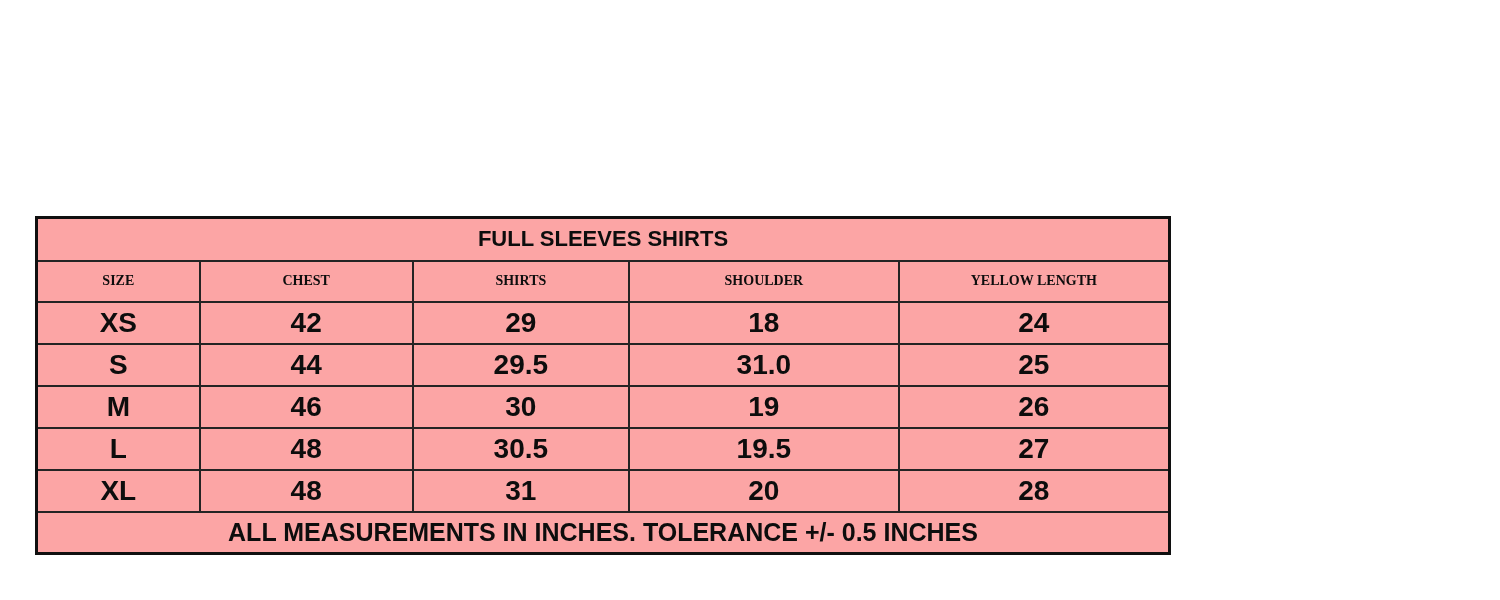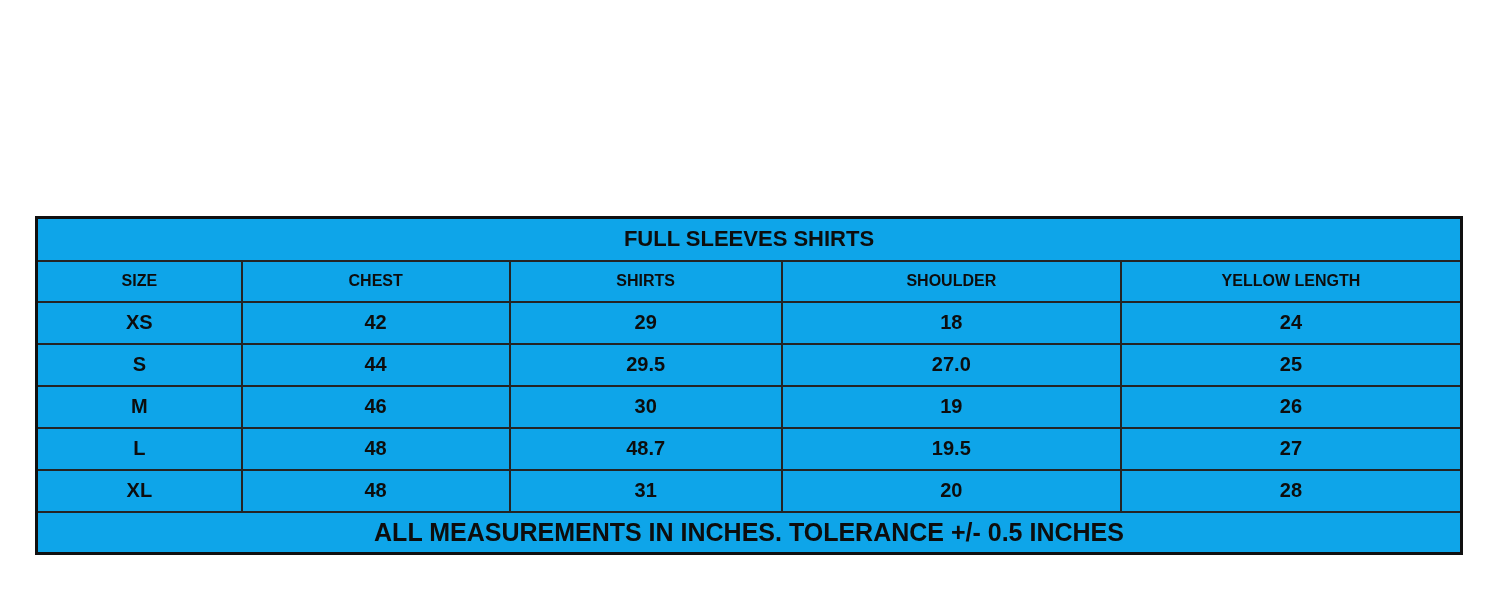--- a/index.html
+++ b/index.html
@@ -40,10 +40,10 @@
     position: absolute;
     left: 35px;
     top: 216px;
-    width: 1428px;
+    width: 1136px;
     border-collapse: collapse;
     table-layout: fixed;
-    background: #0ea5e9;
+    background: #fca5a5;
   }
   .size-table, .size-table td, .size-table th {
     border: 2px solid #242424;

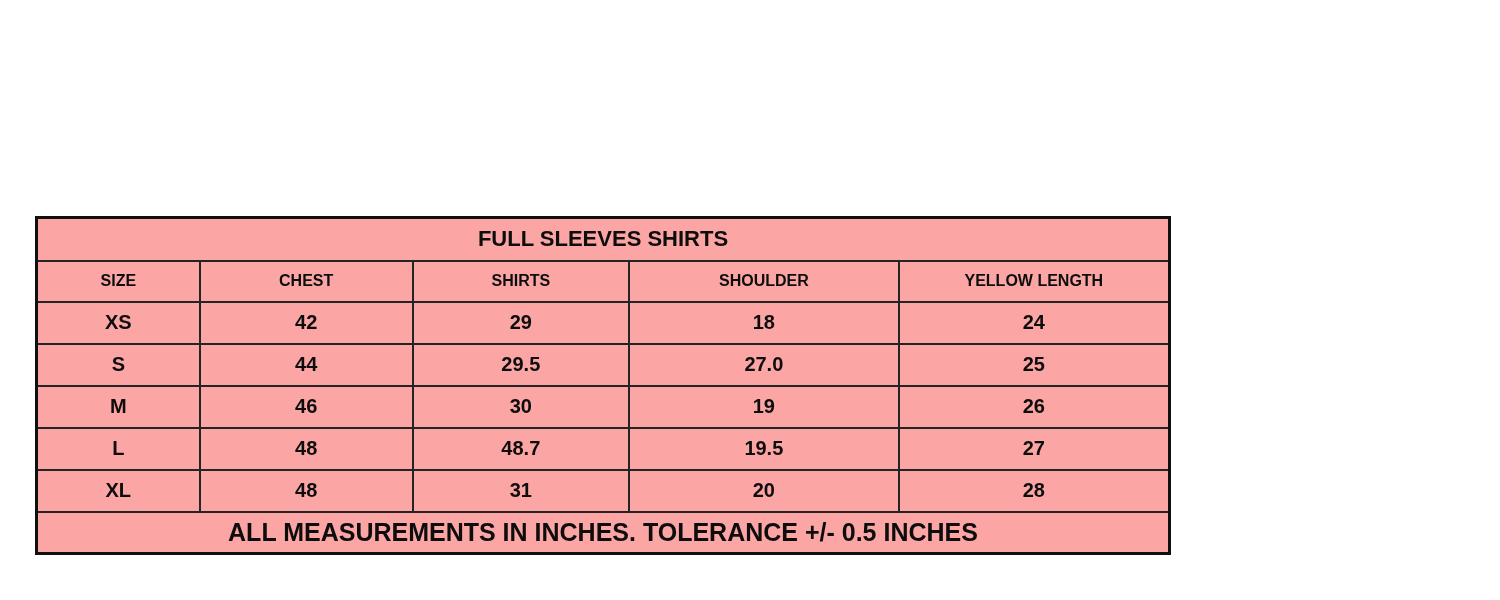--- a/index.html
+++ b/index.html
@@ -58,7 +58,7 @@
     padding: 0;
   }
   tr.t-title td { height: 43px; font-size: 22px; }
-  tr.t-head th { height: 41px; font-size: 16px; }
+  tr.t-head th { height: 41px; font-size: 14px; font-family: Liberation Serif, serif; }
   tr.t-row td { height: 42px; font-size: 20px; }
   tr.t-foot td { height: 42px; font-size: 25px; }
 

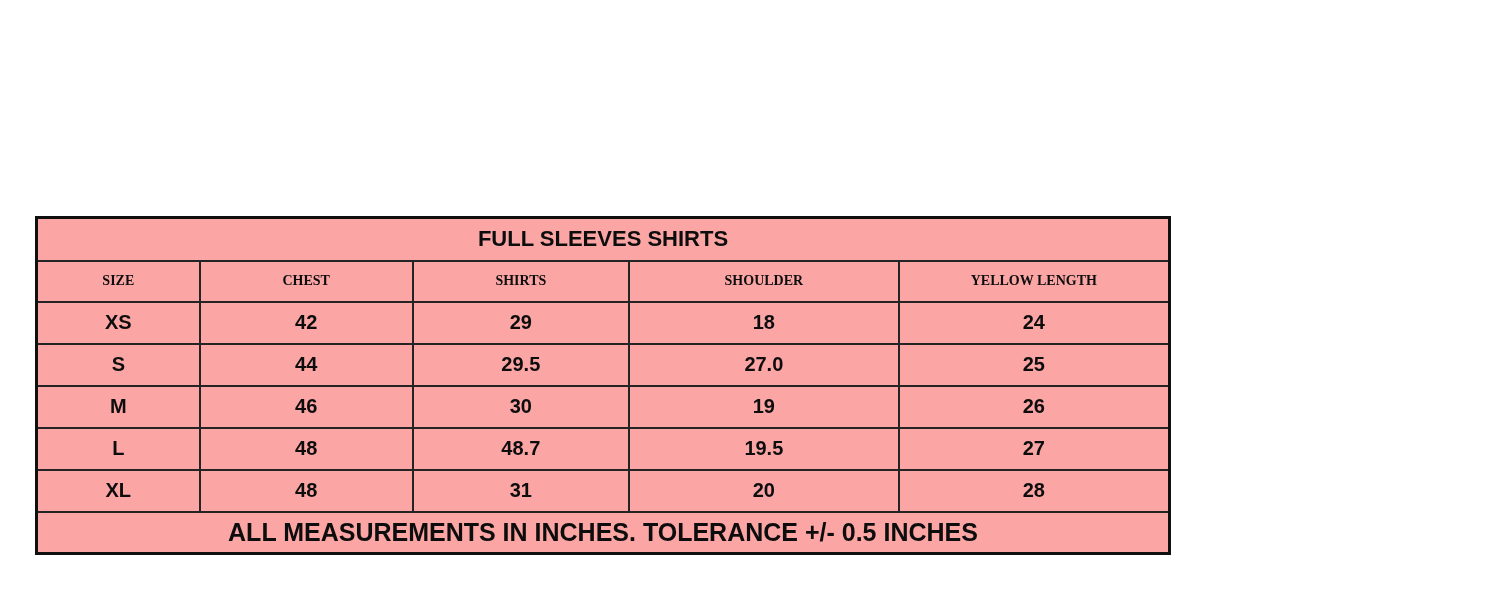--- a/index.html
+++ b/index.html
@@ -59,7 +59,7 @@
   }
   tr.t-title td { height: 43px; font-size: 22px; }
   tr.t-head th { height: 41px; font-size: 14px; font-family: Liberation Serif, serif; }
-  tr.t-row td { height: 42px; font-size: 20px; }
+  tr.t-row td { height: 42px; font-size: 28px; }
   tr.t-foot td { height: 42px; font-size: 25px; }
 
   col.c-size { width: 14.4%; }

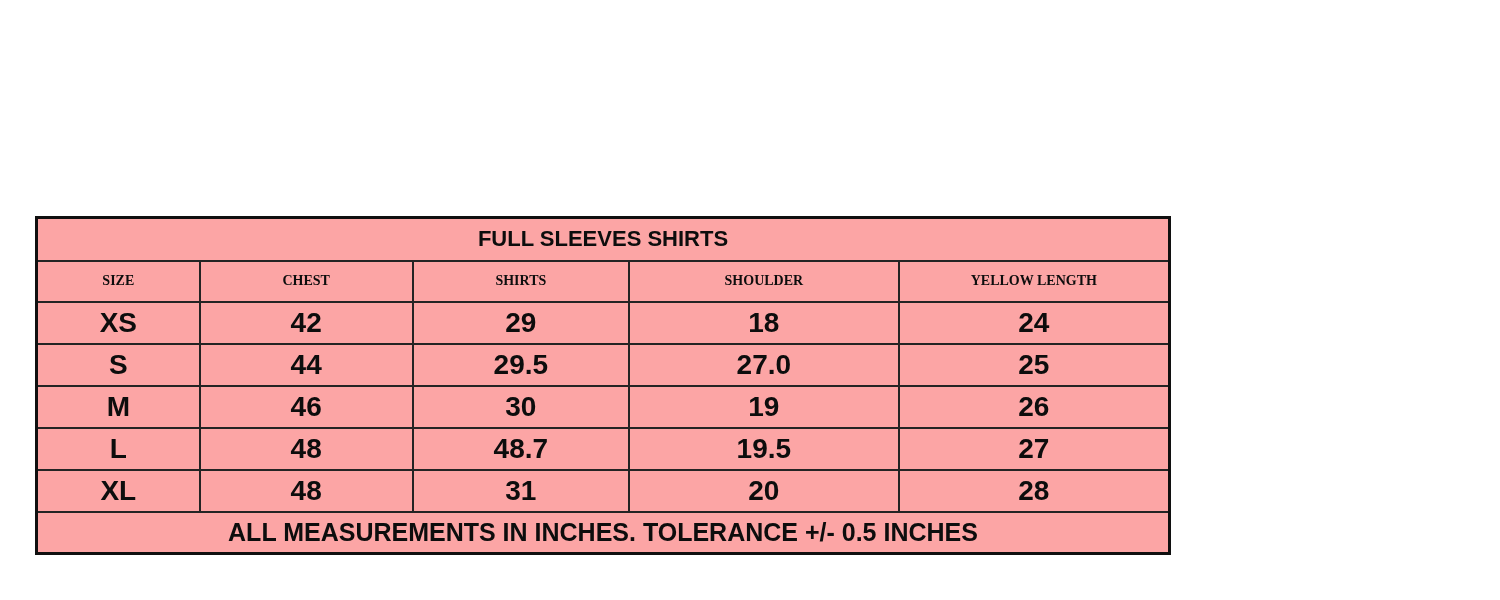--- a/index.html
+++ b/index.html
@@ -104,7 +104,7 @@
         <td>S</td>
         <td>44</td>
         <td>29.5</td>
-        <td>27.0</td>
+        <td>31.0</td>
         <td>25</td>
       </tr>
       <tr class="t-row">

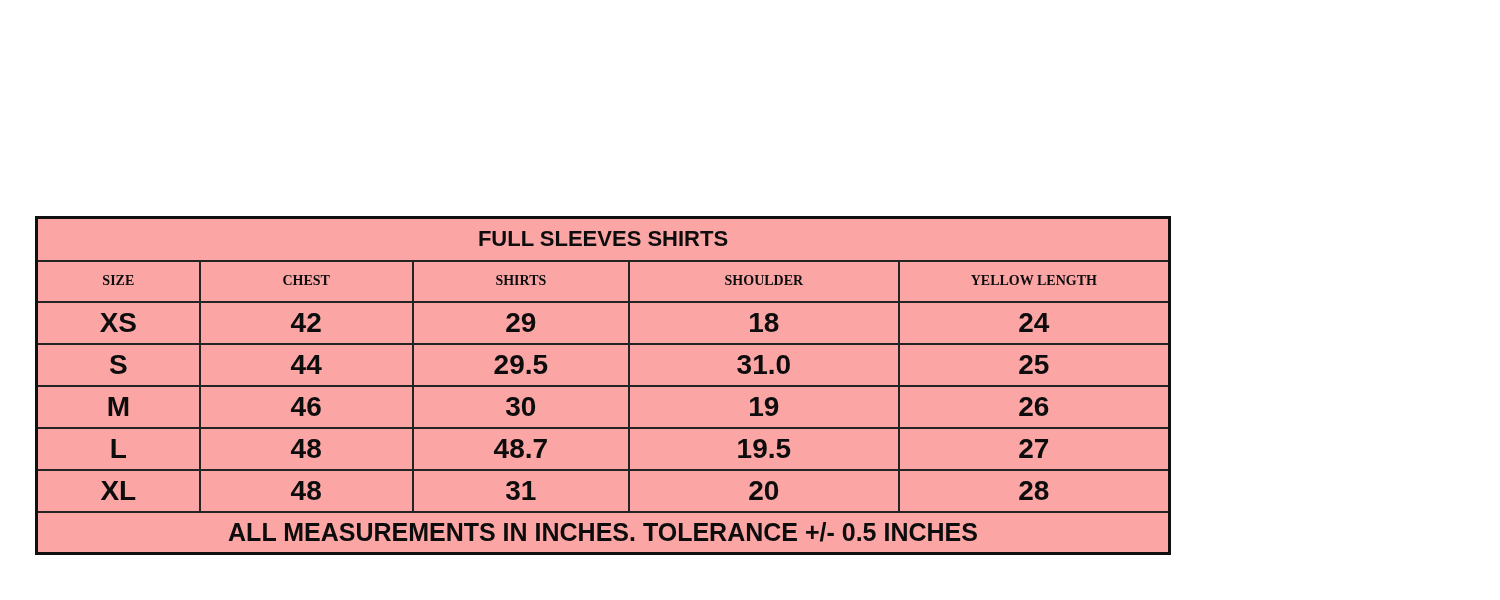--- a/index.html
+++ b/index.html
@@ -117,7 +117,7 @@
       <tr class="t-row">
         <td>L</td>
         <td>48</td>
-        <td>48.7</td>
+        <td>30.5</td>
         <td>19.5</td>
         <td>27</td>
       </tr>

